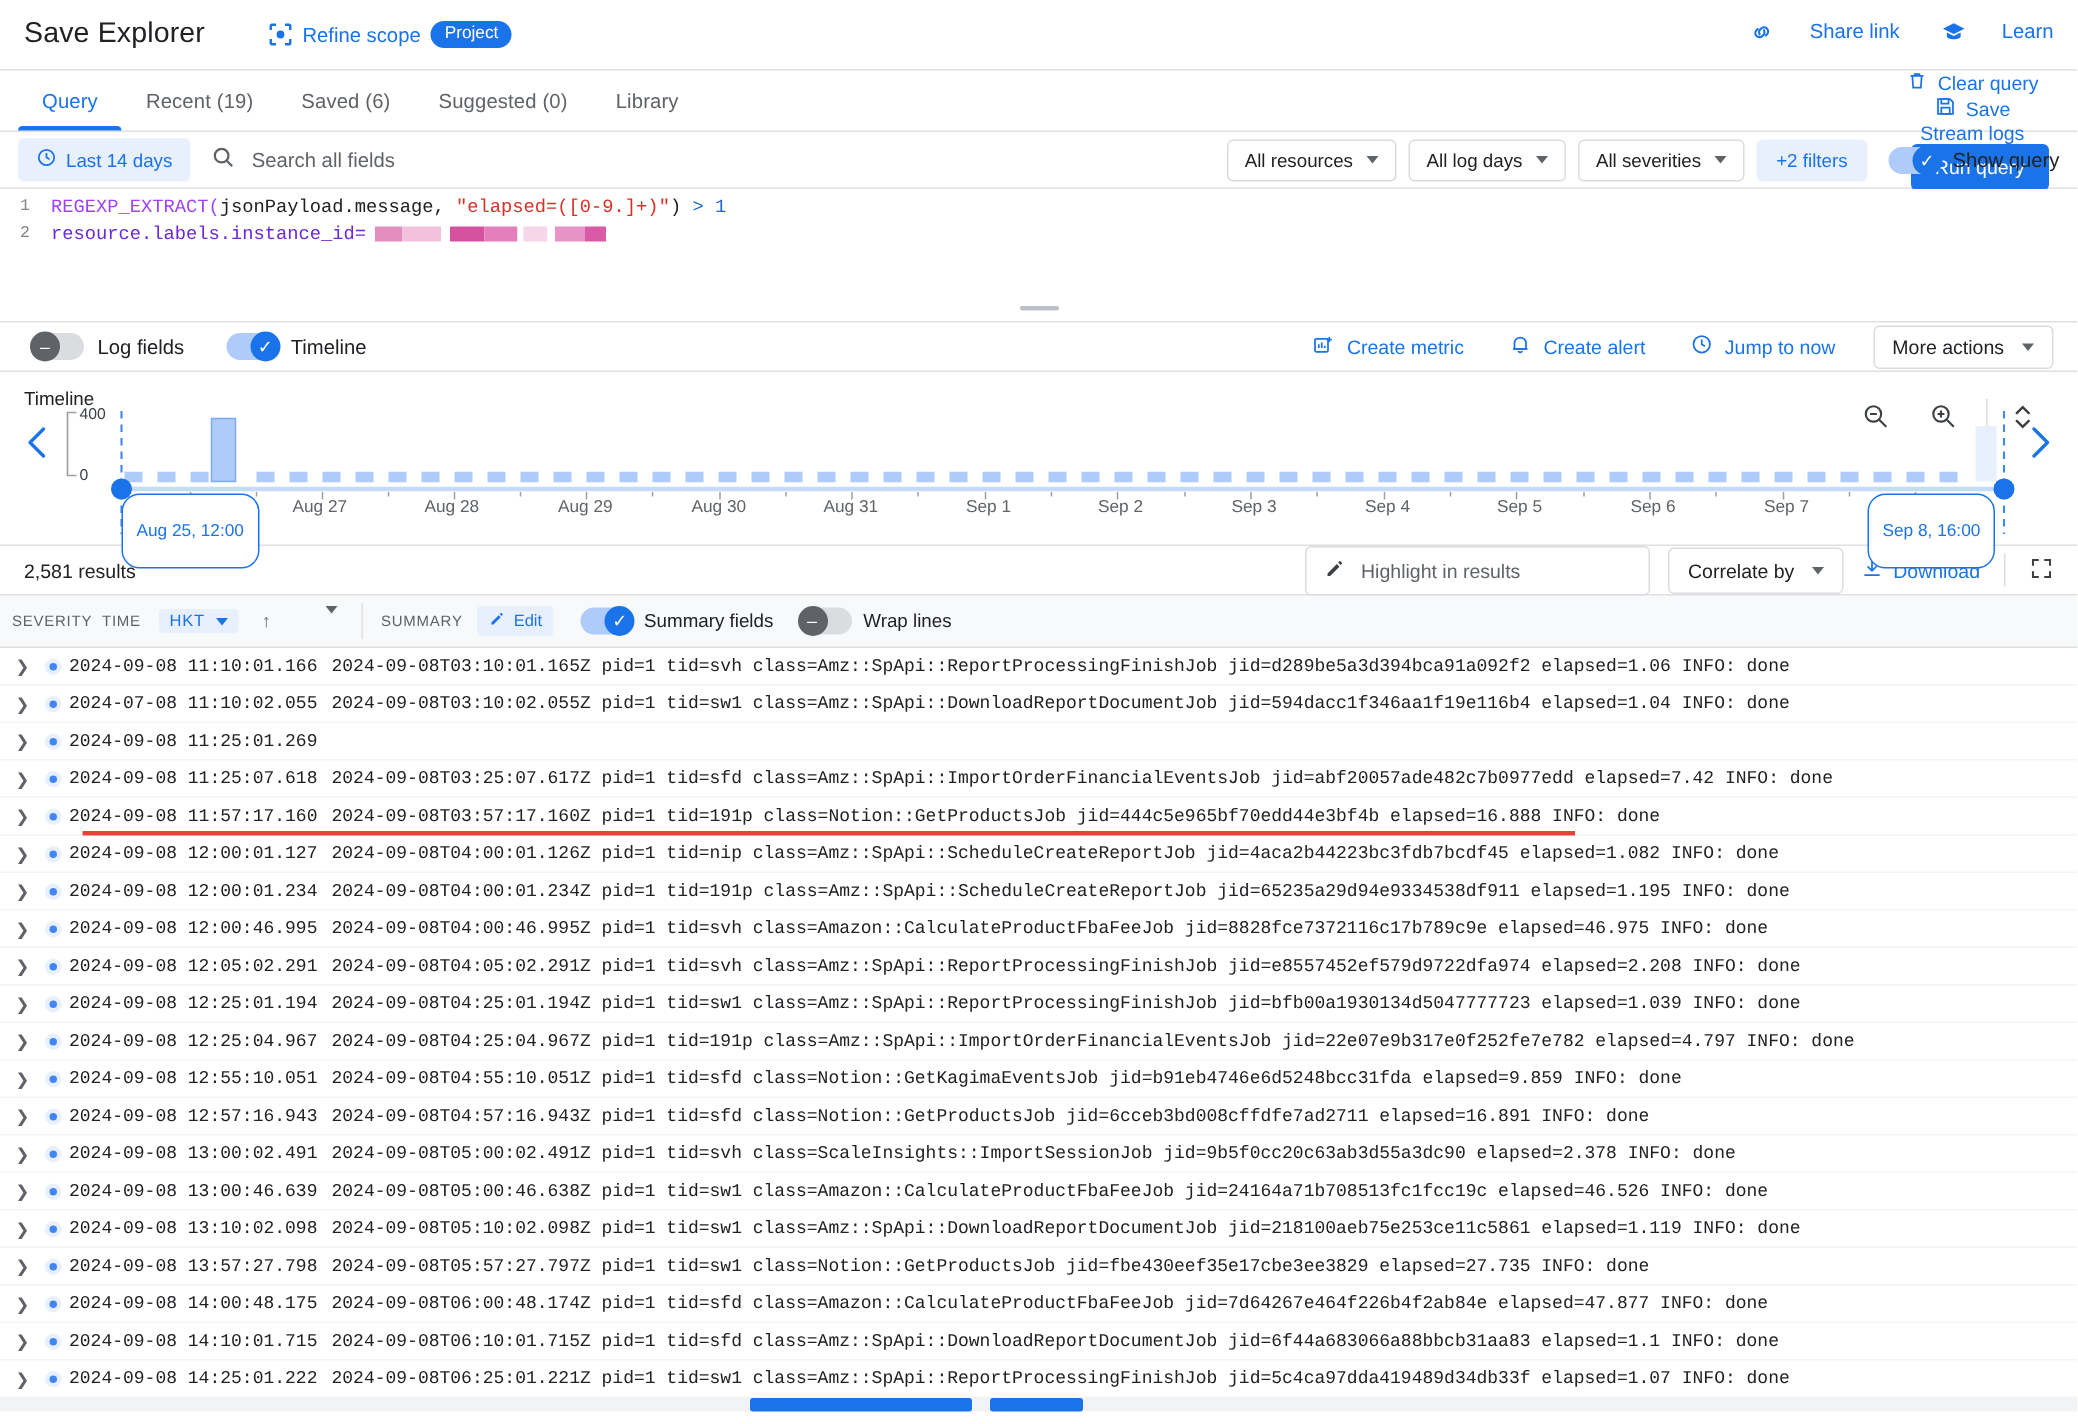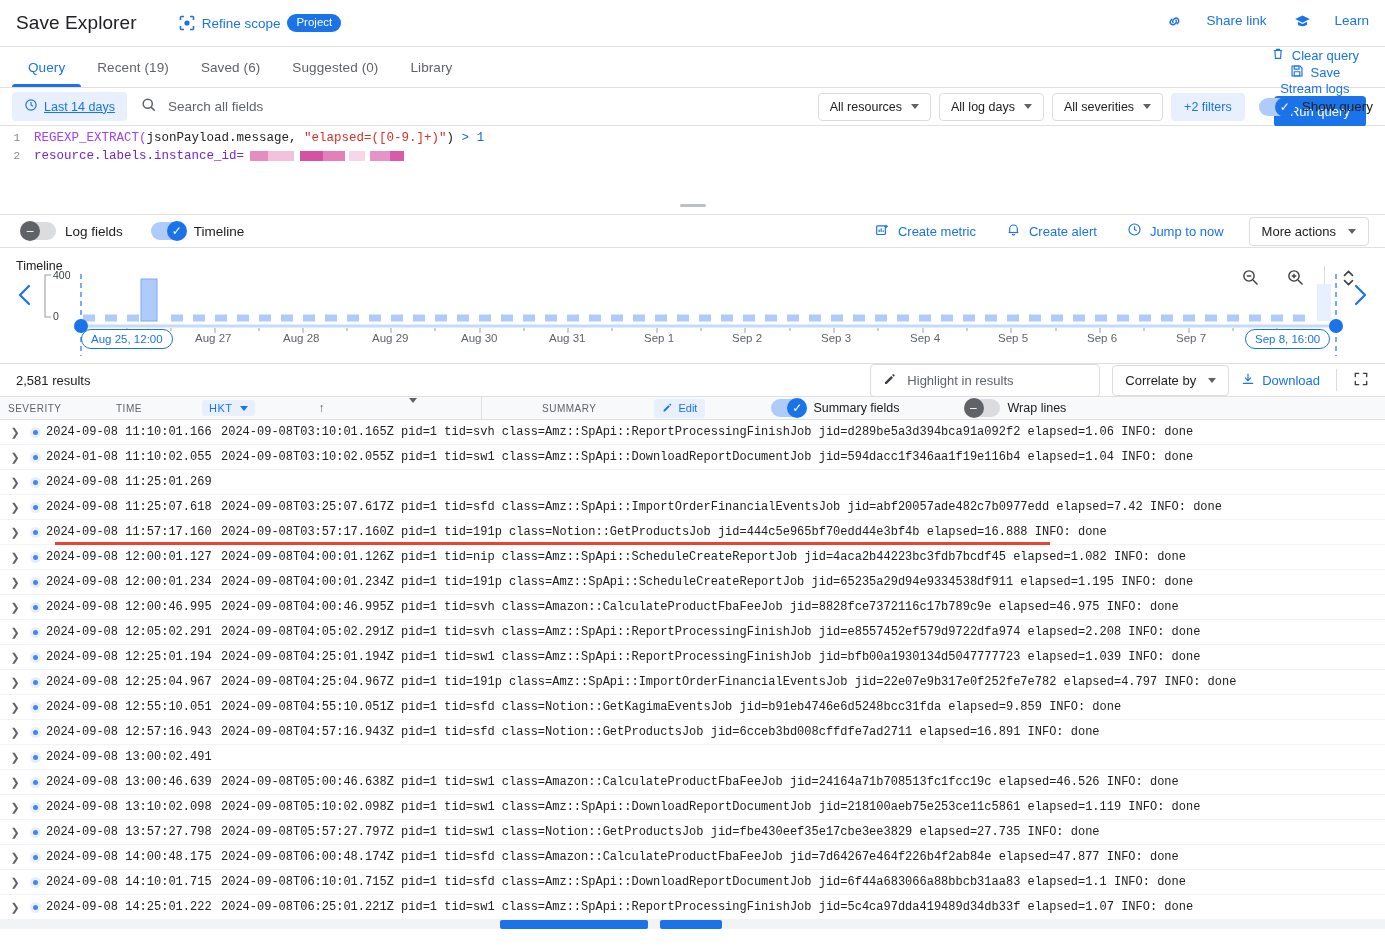--- a/index.html
+++ b/index.html
@@ -63,7 +63,7 @@
   }
   .timechip {
     display:flex; align-items:center; gap:6px; background:#e8f0fe; color:#1a73e8;
-    border-radius:4px; padding:6px 12px; font-size:12.5px; font-weight:500;text-decoration:underline;
+    border-radius:4px; padding:6px 12px; font-size:12.5px; font-weight:500;
   }
   .searchbox {
     display:flex; align-items:center; gap:11px; margin-left:14px;

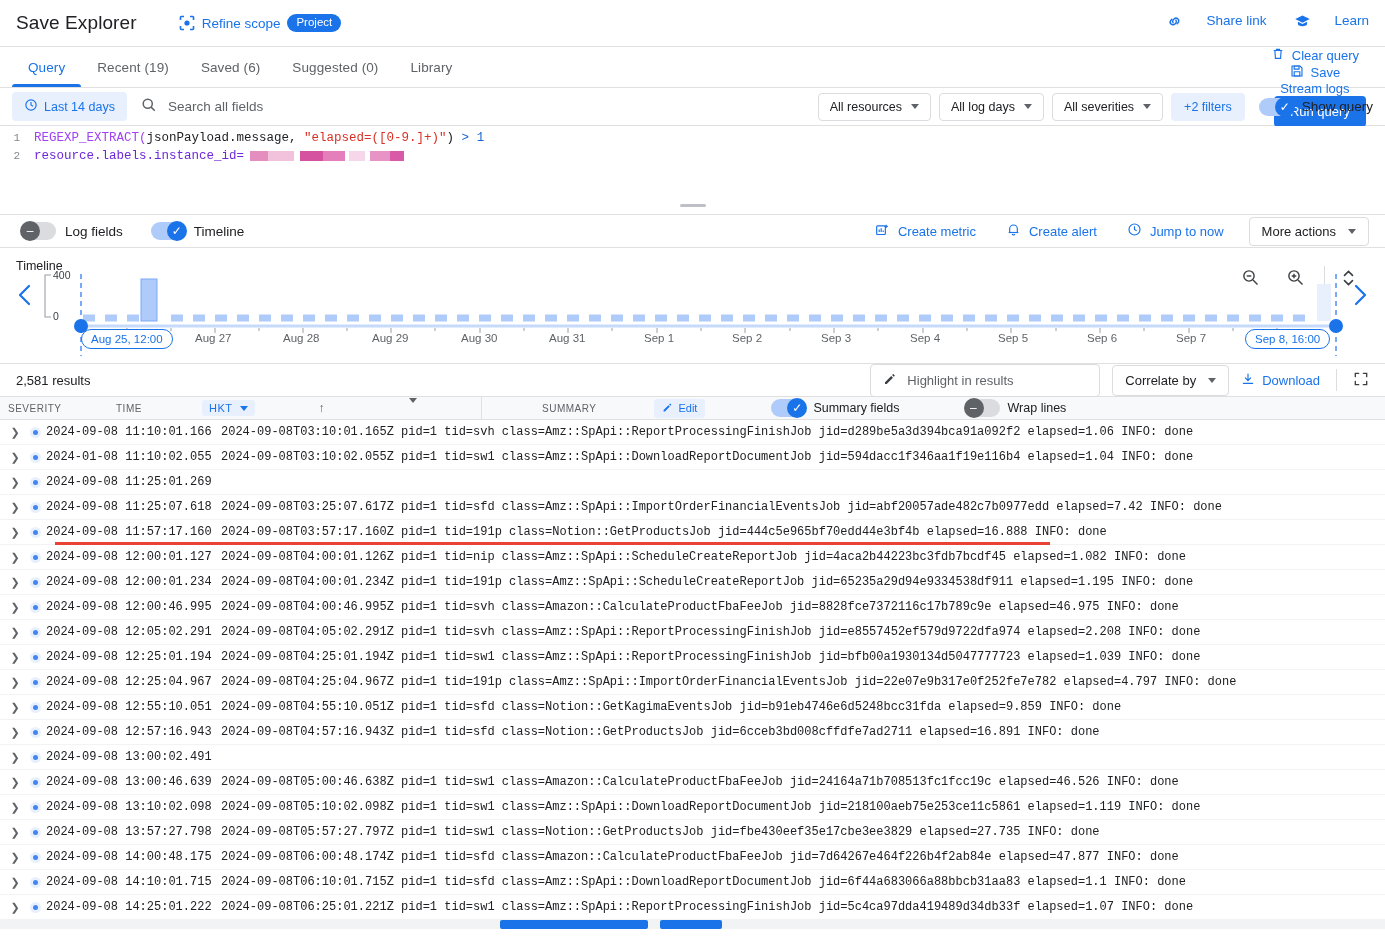--- a/index.html
+++ b/index.html
@@ -138,7 +138,7 @@
   .tl-axis-label { position:absolute; font-size:11.5px; color:#5f6368; }
   .pill {
     position:absolute; border:1px solid #1a73e8; color:#1a73e8; background:#fff;
-    border-radius:12px; font-size:11.5px; padding:3px 9px; white-space:nowrap;
+    border-radius:12px; font-size:11.5px; padding:18px 9px; white-space:nowrap;
   }
 
   

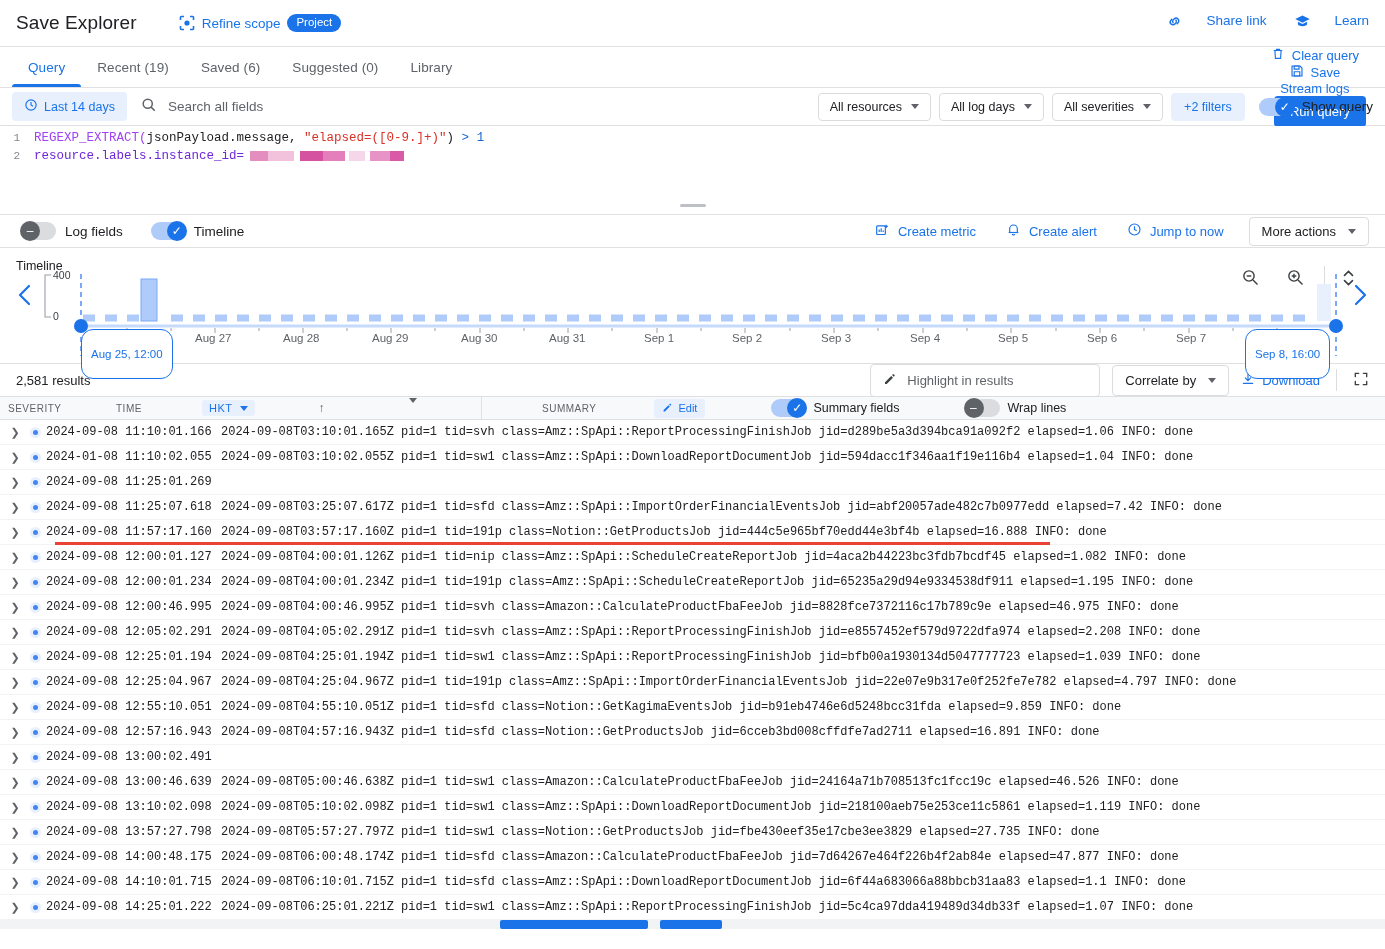--- a/index.html
+++ b/index.html
@@ -158,9 +158,9 @@
 
   
   .thead {
-    height:24px; display:flex; align-items:center; background:#f8f9fa;
+    height:36px; display:flex; align-items:center; background:#f8f9fa;
     border-top:1px solid #e0e0e0; border-bottom:1px solid #e0e0e0;
-    padding-left:6px; font-size:10px; color:#5f6368; letter-spacing:.5px;gap:48px;
+    padding-left:6px; font-size:10px; color:#5f6368; letter-spacing:.5px;
   }
   .th-sev { width:62px; padding-left:2px; }
   .th-time { width:34px; }

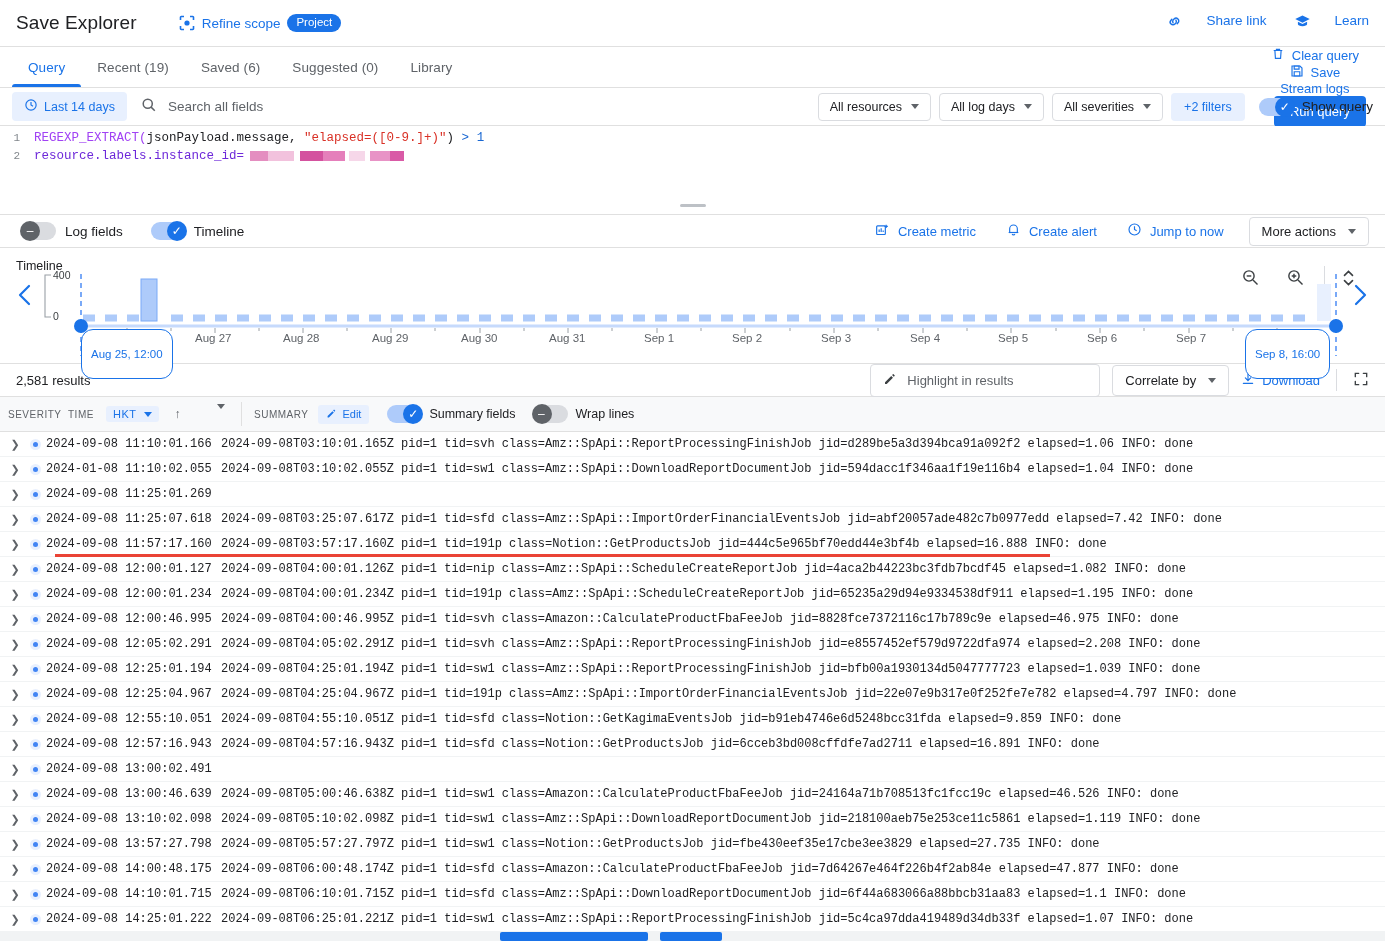--- a/index.html
+++ b/index.html
@@ -632,7 +632,7 @@
       <span class="sevdot">
         <i></i>
       </span>
-      <span class="lt mono">2024-01-08 11:10:02.055</span>
+      <span class="lt mono">2024-07-08 11:10:02.055</span>
       <span class="ls mono">2024-09-08T03:10:02.055Z pid=1 tid=sw1 class=Amz::SpApi::DownloadReportDocumentJob jid=594dacc1f346aa1f19e116b4 elapsed=1.04 INFO: done</span>
     </div>
     <div class="logrow">

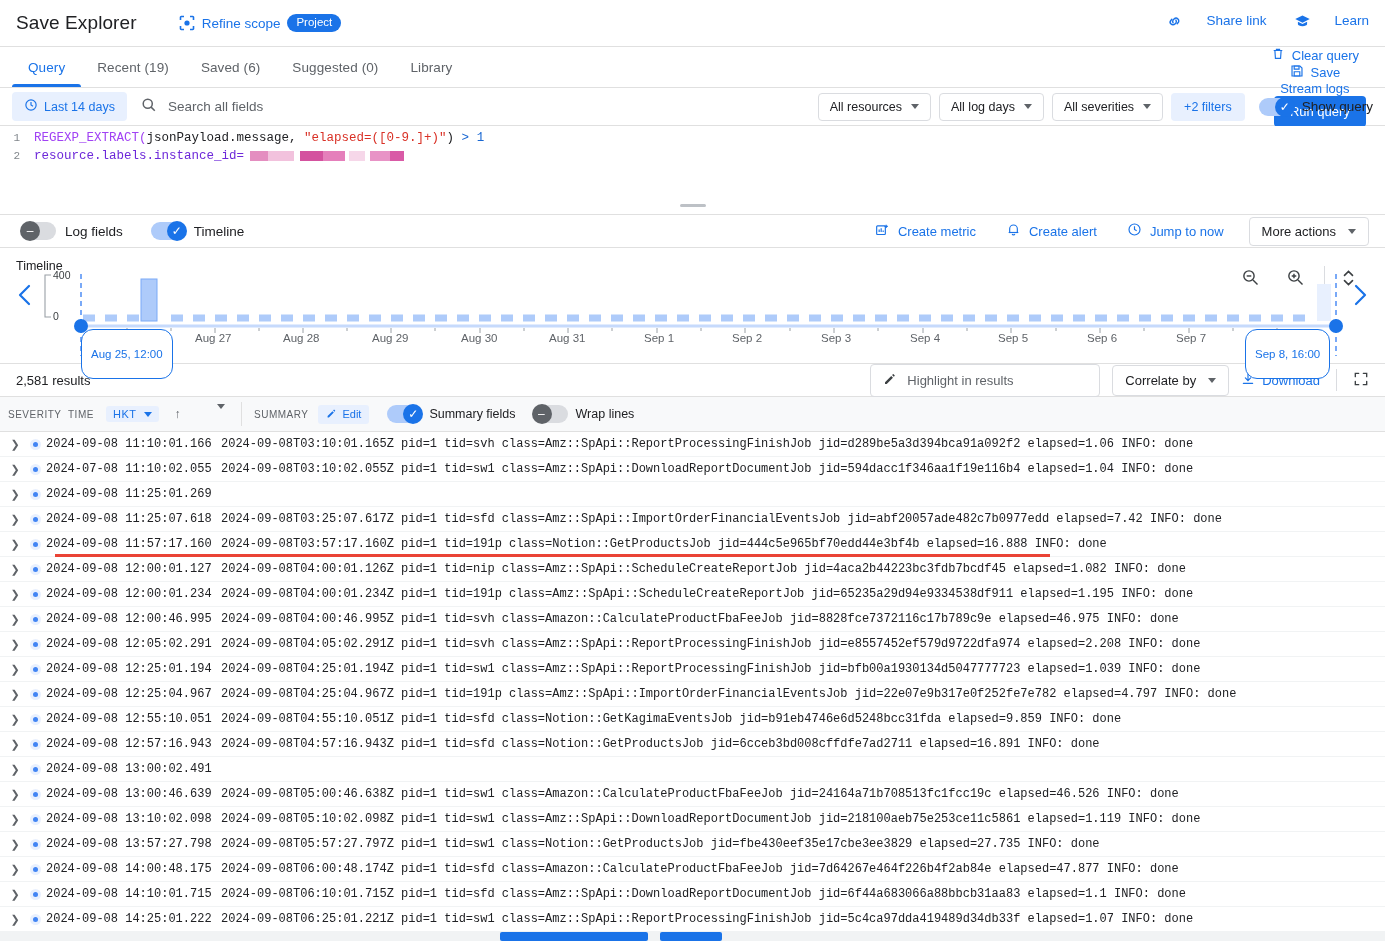--- a/index.html
+++ b/index.html
@@ -729,6 +729,7 @@
         <i></i>
       </span>
       <span class="lt mono">2024-09-08 13:00:02.491</span>
+      <span class="ls mono">2024-09-08T05:00:02.491Z pid=1 tid=svh class=ScaleInsights::ImportSessionJob jid=9b5f0cc20c63ab3d55a3dc90 elapsed=2.378 INFO: done</span>
     </div>
     <div class="logrow">
       <span class="chev">❯</span>

